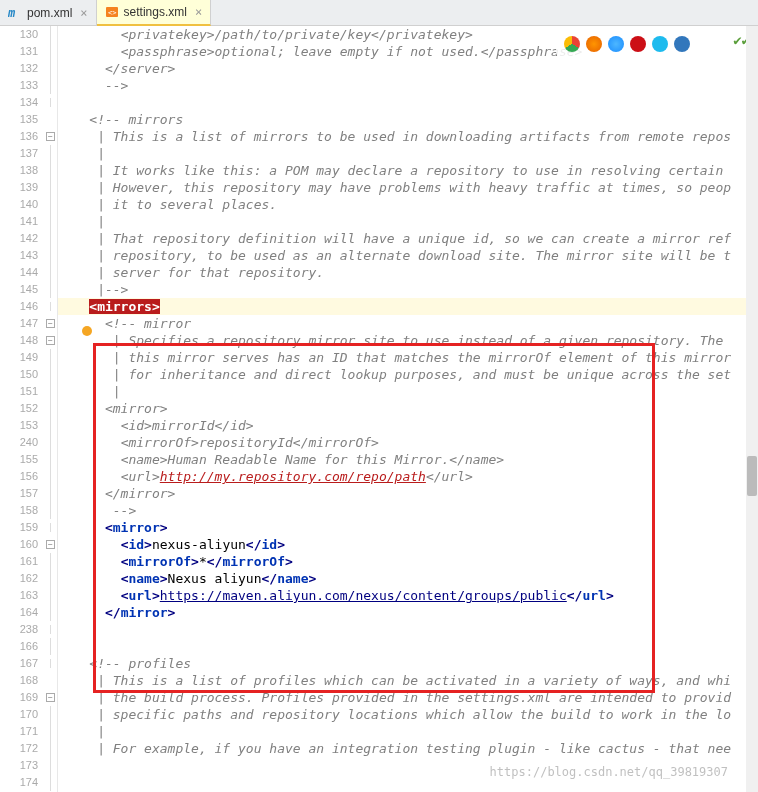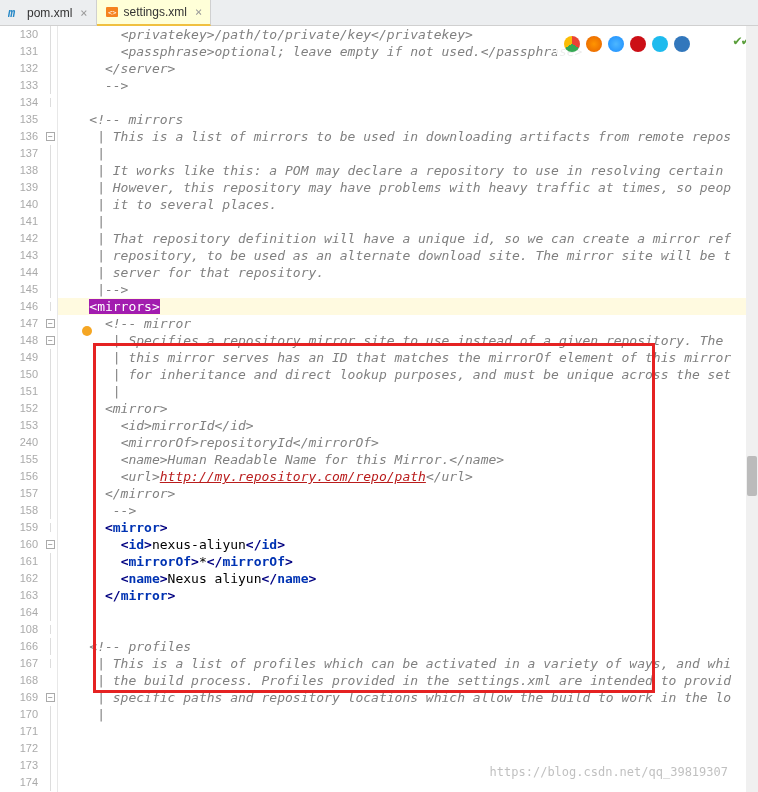--- a/index.html
+++ b/index.html
@@ -89,7 +89,7 @@
 .tagname { color: #0033b3; font-weight: bold; }
 .text { color: #000; font-style: normal; }
 .url-link { color: #000080; text-decoration: underline; font-style: normal; }
-.hl-sel { background: #a21caf; color: #fff; font-style: normal; font-weight: normal;}
+.hl-sel { background: #b91c1c; color: #fff; font-style: normal; font-weight: bold;}
 
 .red-box {
   position: absolute;

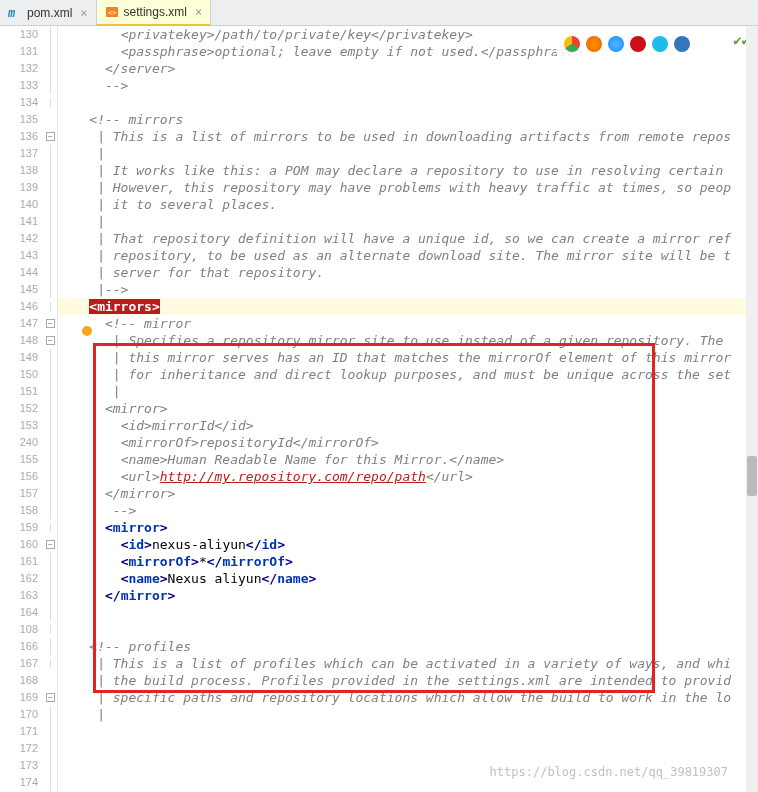--- a/index.html
+++ b/index.html
@@ -391,6 +391,7 @@
       <div class="code-line normal">        <span class="tag">&lt;<span class="tagname">id</span>&gt;</span><span class="text">nexus-aliyun</span><span class="tag">&lt;/<span class="tagname">id</span>&gt;</span></div>
       <div class="code-line normal">        <span class="tag">&lt;<span class="tagname">mirrorOf</span>&gt;</span><span class="text">*</span><span class="tag">&lt;/<span class="tagname">mirrorOf</span>&gt;</span></div>
       <div class="code-line normal">        <span class="tag">&lt;<span class="tagname">name</span>&gt;</span><span class="text">Nexus aliyun</span><span class="tag">&lt;/<span class="tagname">name</span>&gt;</span></div>
+      <div class="code-line normal">        <span class="tag">&lt;<span class="tagname">url</span>&gt;</span><span class="url-link">https://maven.aliyun.com/nexus/content/groups/public</span><span class="tag">&lt;/<span class="tagname">url</span>&gt;</span></div>
       <div class="code-line normal">      <span class="tag">&lt;/<span class="tagname">mirror</span>&gt;</span></div>
       <div class="code-line"></div>
       <div class="code-line"></div>

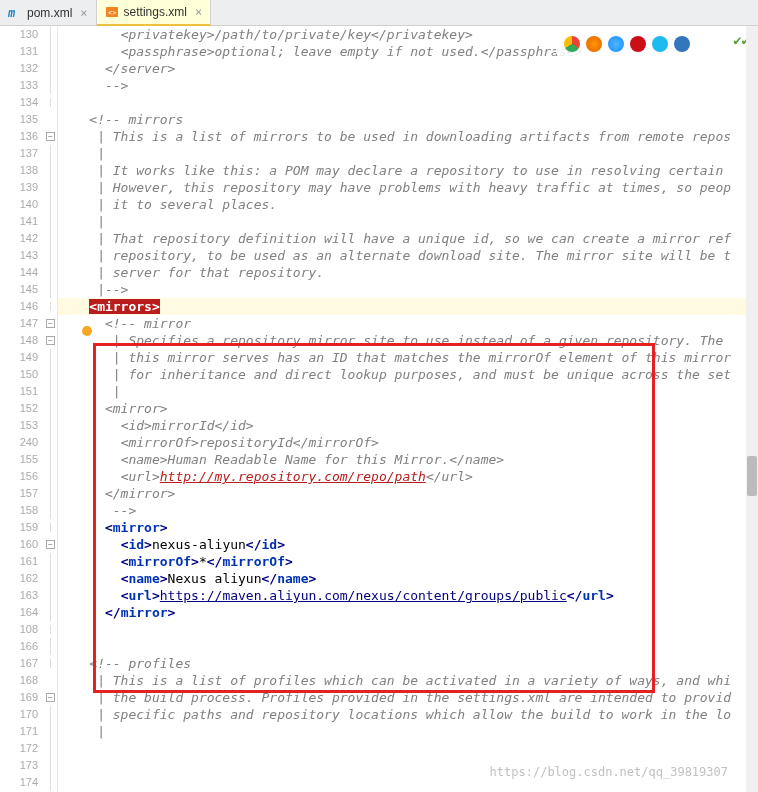--- a/index.html
+++ b/index.html
@@ -213,7 +213,7 @@
       <div class="gutter-line">162</div>
       <div class="gutter-line">163</div>
       <div class="gutter-line">164</div>
-      <div class="gutter-line">108</div>
+      <div class="gutter-line">238</div>
       <div class="gutter-line">166</div>
       <div class="gutter-line">167</div>
       <div class="gutter-line">168</div>

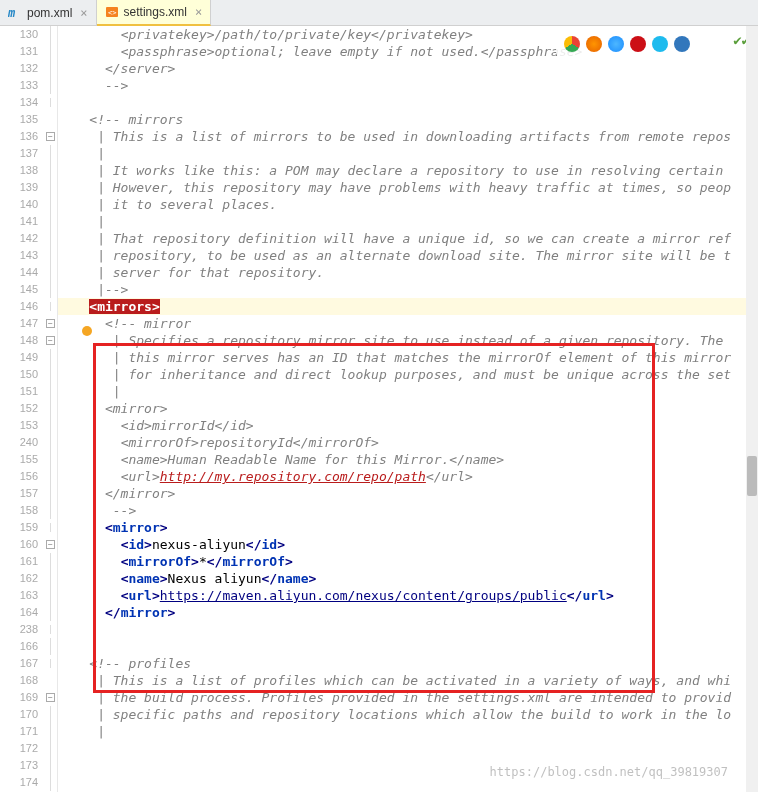--- a/index.html
+++ b/index.html
@@ -400,6 +400,7 @@
       <div class="code-line">     <span class="comment">| the build process. Profiles provided in the settings.xml are intended to provid</span></div>
       <div class="code-line">     <span class="comment">| specific paths and repository locations which allow the build to work in the lo</span></div>
       <div class="code-line">     <span class="comment">|</span></div>
+      <div class="code-line">     <span class="comment">| For example, if you have an integration testing plugin - like cactus - that nee</span></div>
     </div>
 </div>
 

